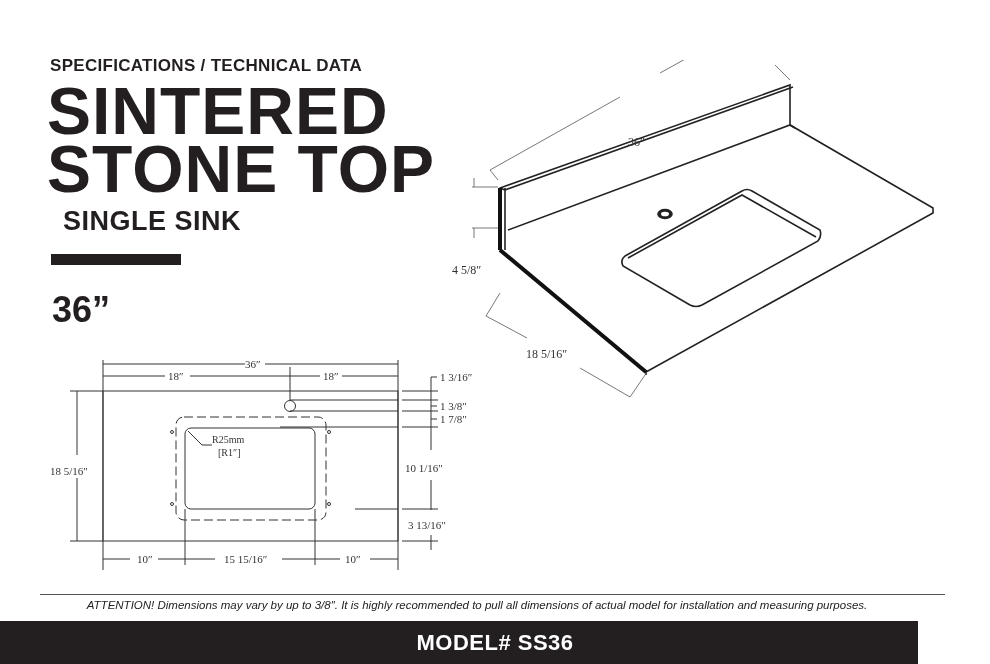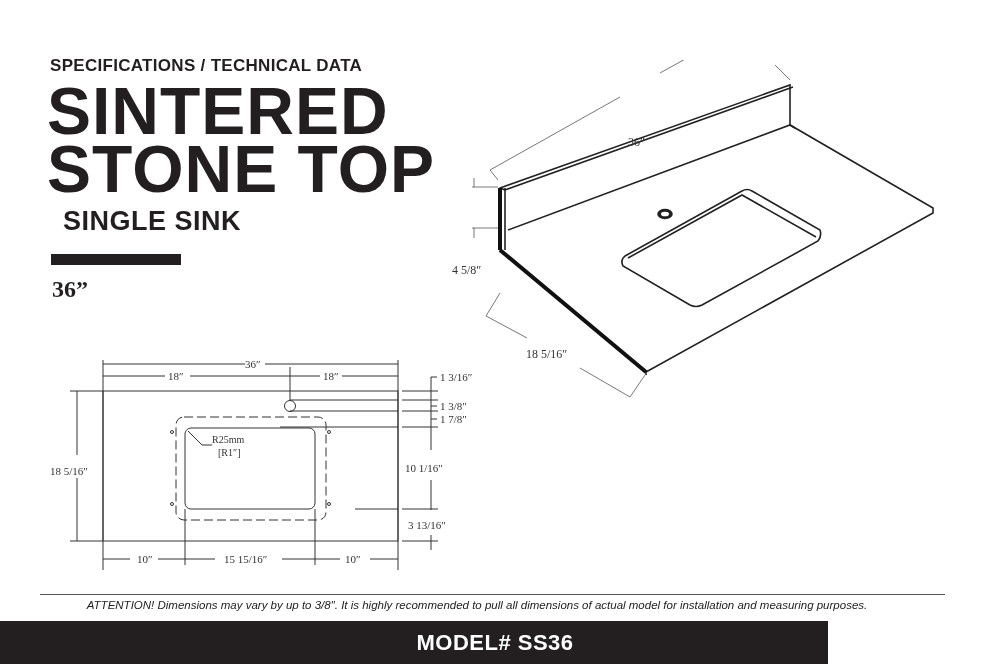--- a/index.html
+++ b/index.html
@@ -11,7 +11,7 @@
   .t2 { top:138px; }
   .subtitle { left:63px; top:206px; font-size:27px; font-weight:bold; letter-spacing:0.5px; }
   .rule-bar { left:51px; top:254px; width:130px; height:11px; background:#231f20; }
-  .size { left:52px; top:276px; font-size:24px; font-weight:bold;font-family:Liberation Serif, serif; }
+  .size { left:52px; top:289px; font-size:36px; font-weight:bold; }
   svg text { font-family:"Liberation Serif", serif; fill:#333; }
   .divider { left:40px; top:594px; width:905px; height:1px; background:#555; }
   .attention { left:0; width:954px; top:599px; text-align:center; font-size:11.5px; font-style:italic; color:#222; }

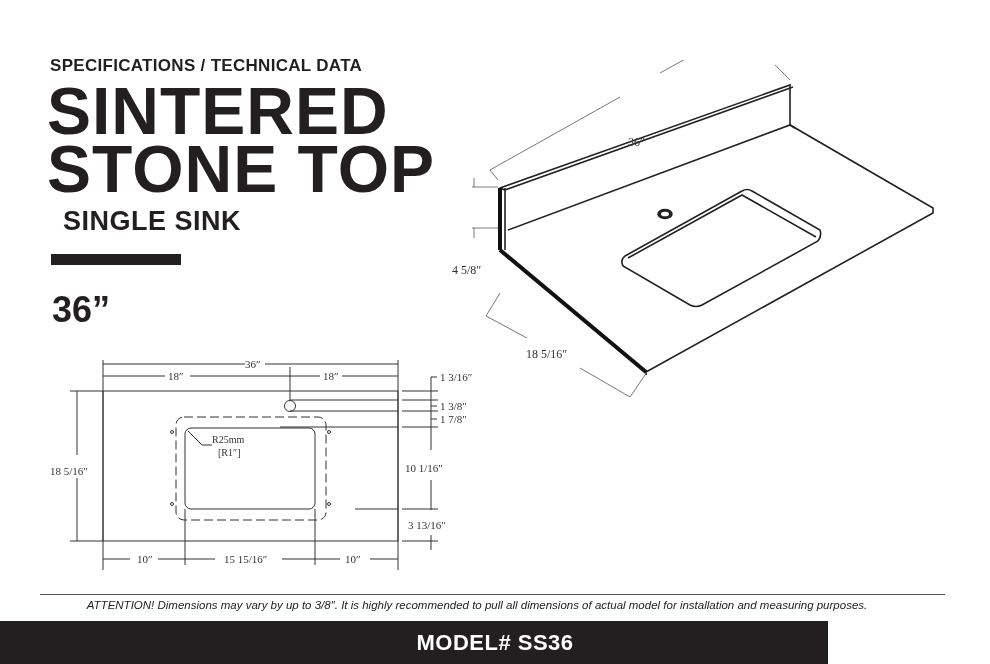--- a/index.html
+++ b/index.html
@@ -15,7 +15,7 @@
   svg text { font-family:"Liberation Serif", serif; fill:#333; }
   .divider { left:40px; top:594px; width:905px; height:1px; background:#555; }
   .attention { left:0; width:954px; top:599px; text-align:center; font-size:11.5px; font-style:italic; color:#222; }
-  .footer { left:0; top:621px; width:828px; height:43px; background:#231f20; }
+  .footer { left:0; top:621px; width:918px; height:43px; background:#231f20; }
   .model { width:990px; text-align:center; top:9px; left:0; color:#ffffff; font-size:22px; font-weight:bold; letter-spacing:0.5px; }
 </style>
 </head>

